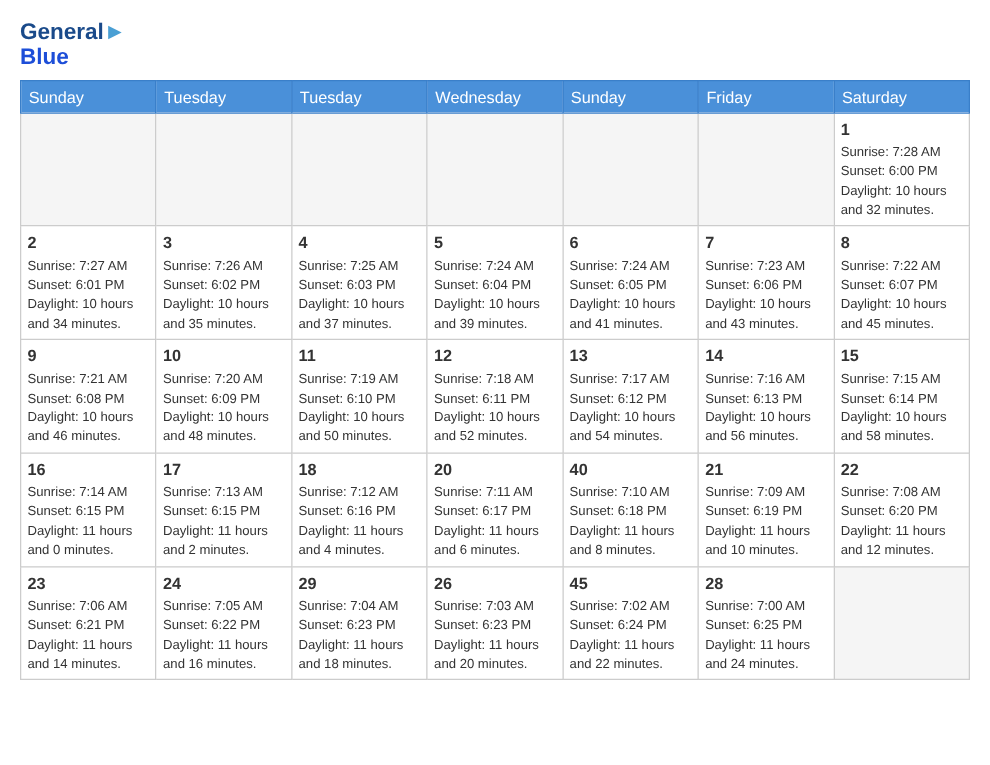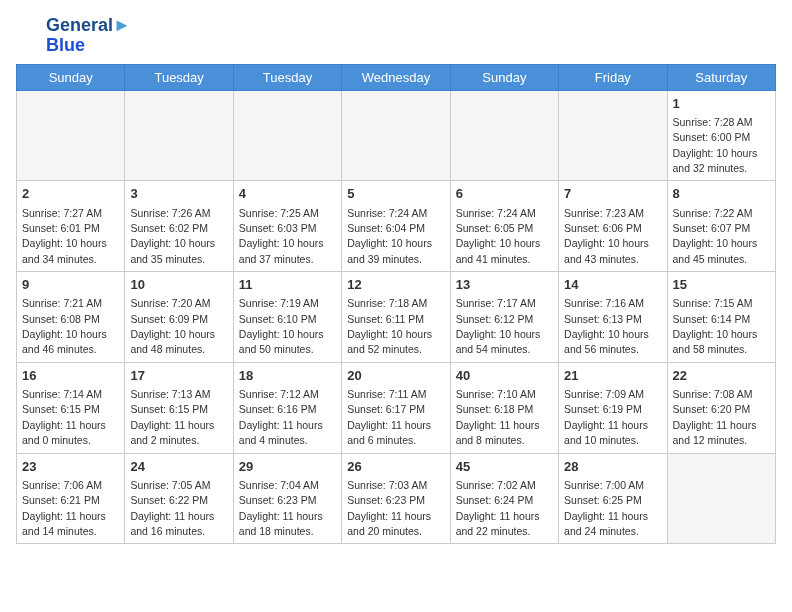--- a/index.html
+++ b/index.html
@@ -19,7 +19,6 @@
     .logo {
       display: flex;
       align-items: center;
-      margin-left: 30px;
     }
     .logo-text {
       font-size: 18px;

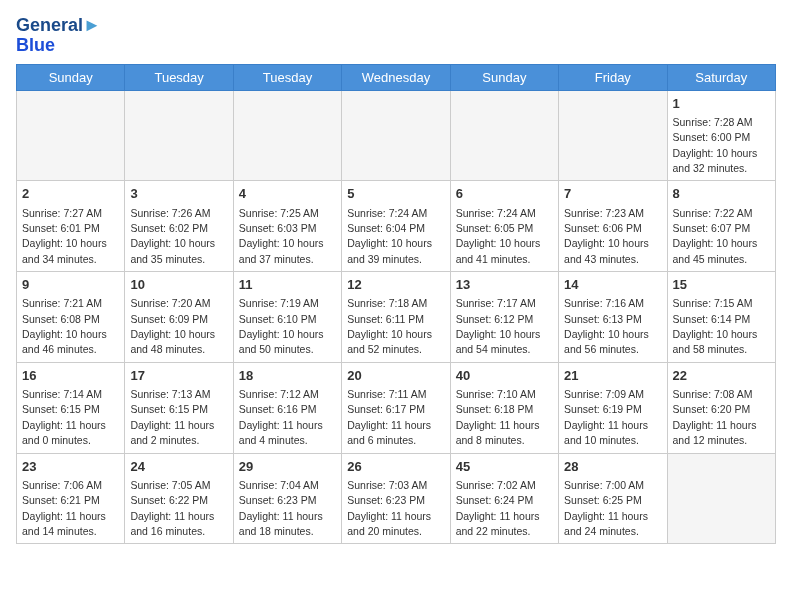--- a/index.html
+++ b/index.html
@@ -49,7 +49,7 @@
     .calendar th {
       background: #4a90d9;
       color: #fff;
-      text-align: center;
+      text-align: left;
       padding: 5px 6px;
       font-size: 13px;
       font-weight: normal;

